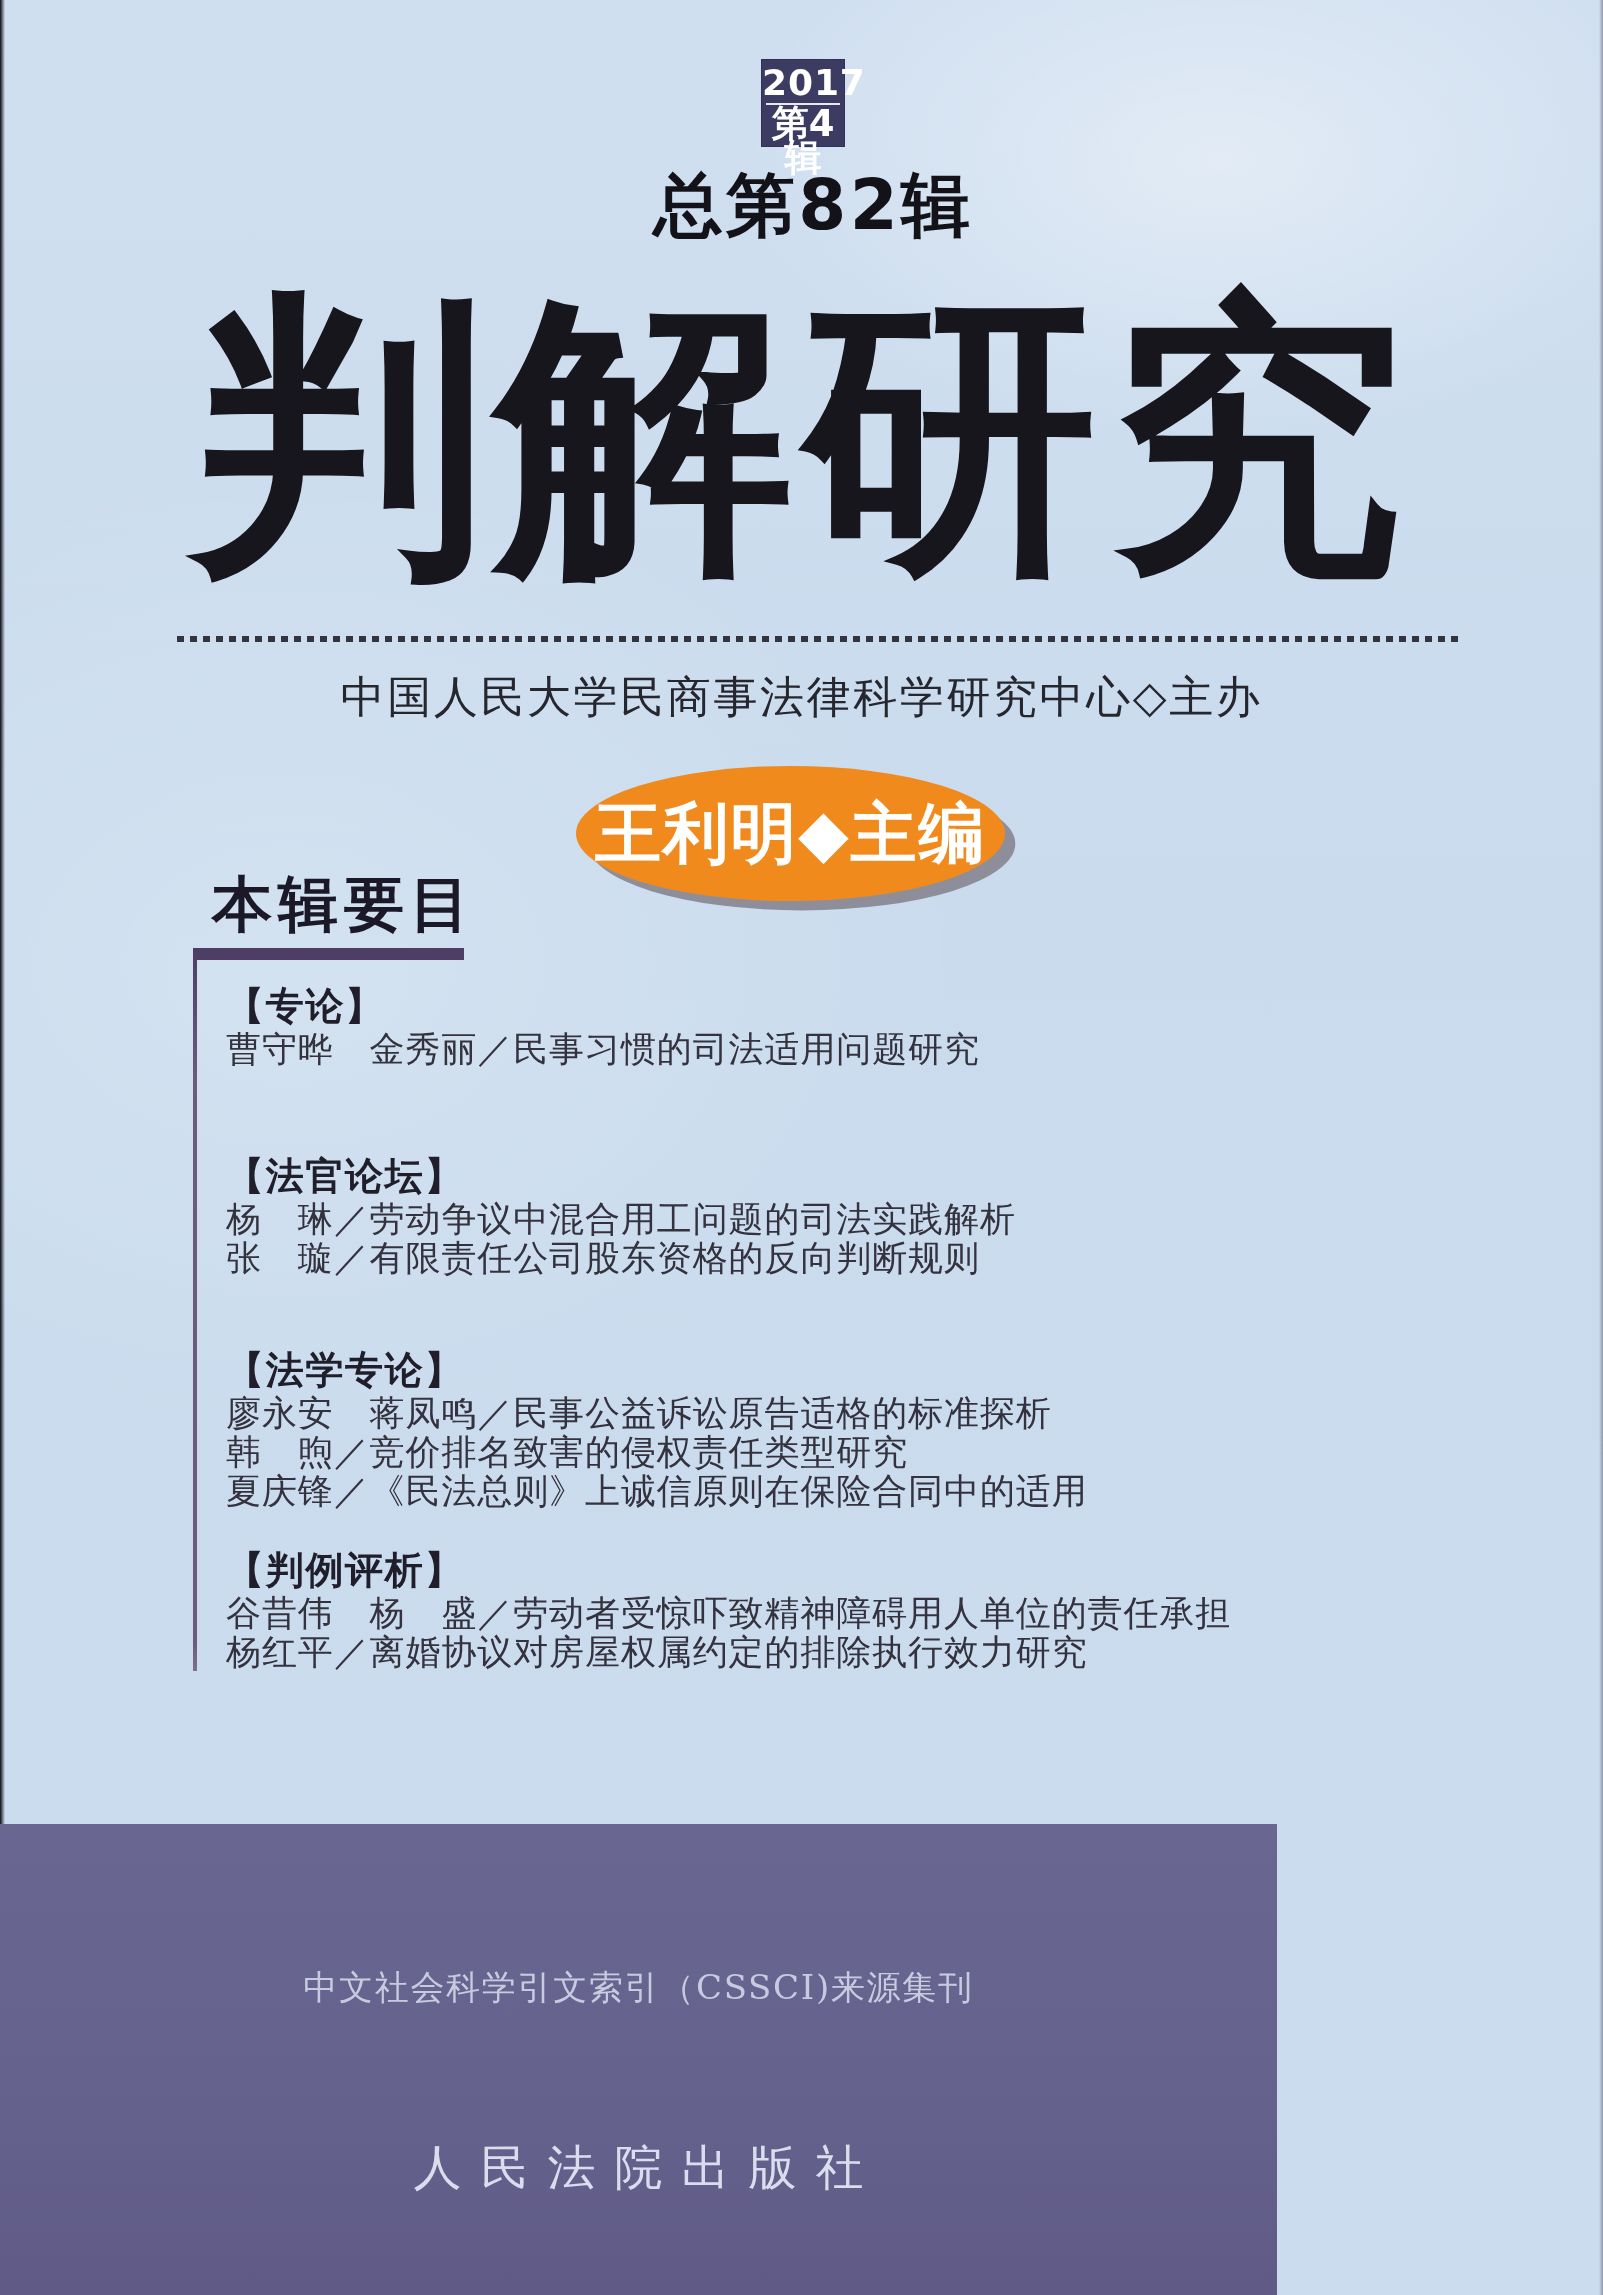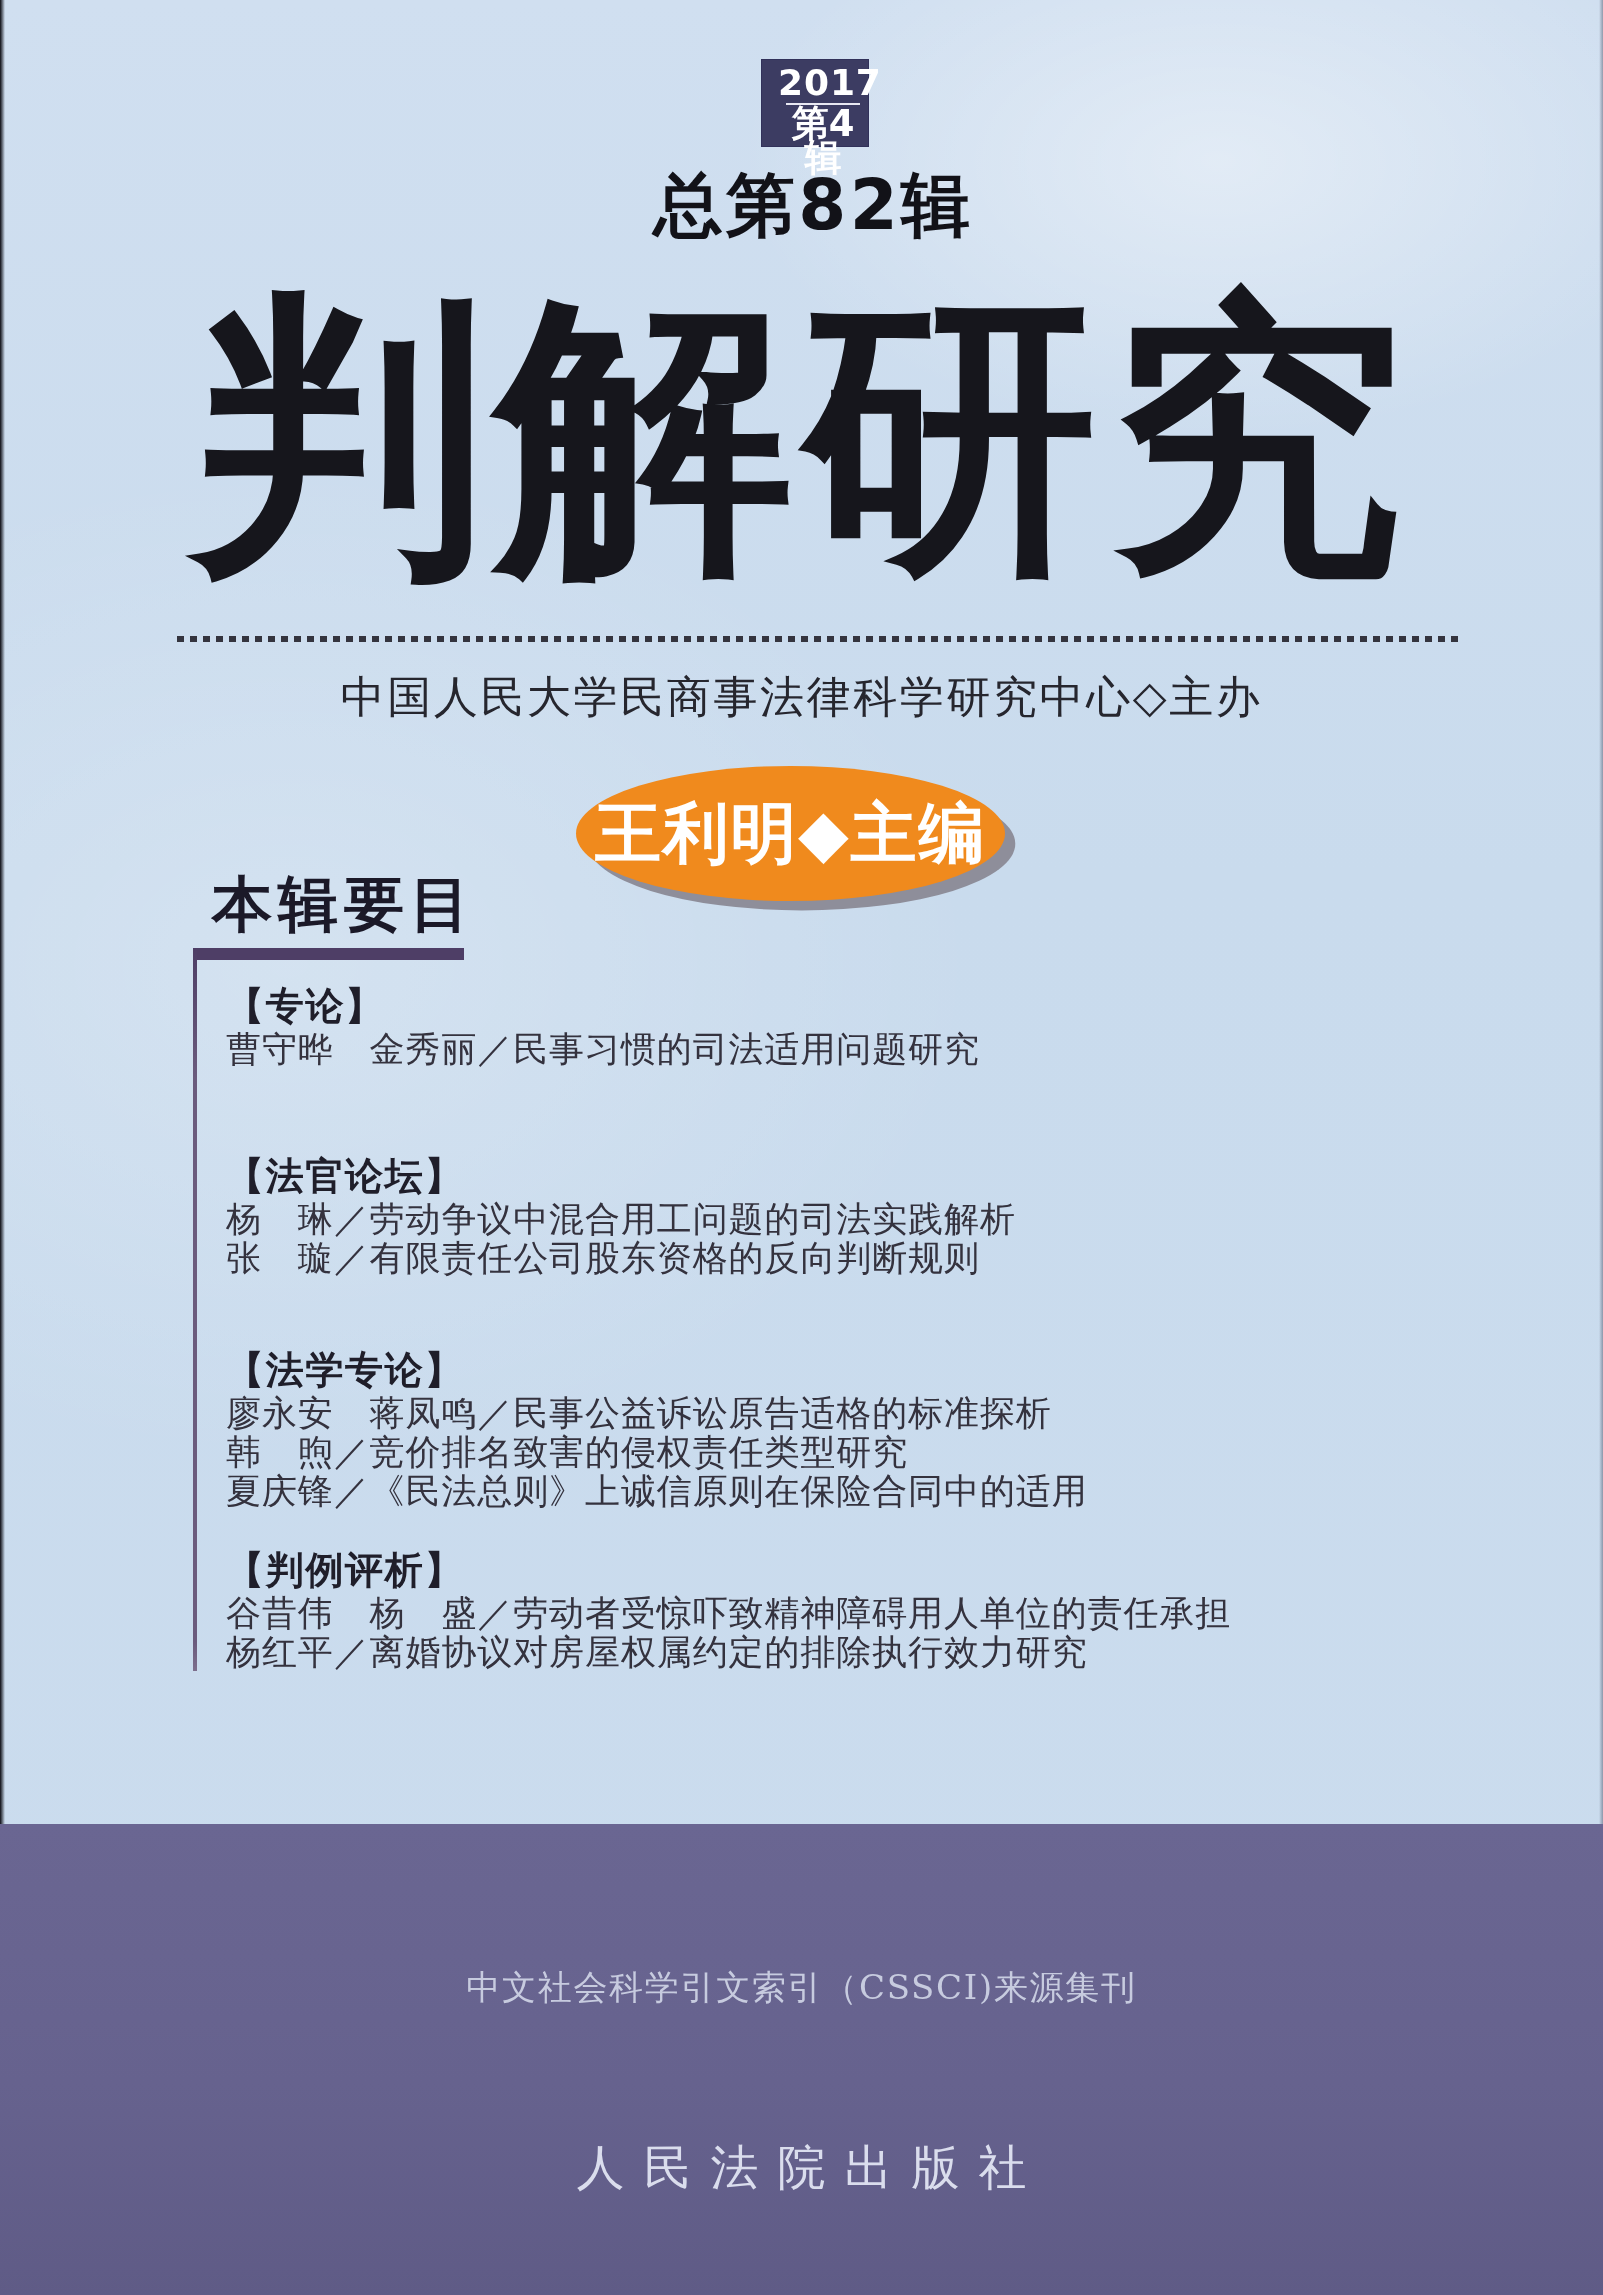--- a/index.html
+++ b/index.html
@@ -18,11 +18,10 @@
 
   
   .badge{
-    position:absolute;left:761px;top:59px;width:108px;height:88px;
+    position:absolute;left:761px;top:59px;width:84px;height:88px;
     background:#3c3c62;border:1.7px solid #31315a;box-sizing:border-box;
     text-align:center;color:#fff;
     font-family:"DejaVu Sans","Liberation Sans",sans-serif;
-    padding-left:16px;
   }
   .badge-year{font-size:36px;font-weight:bold;line-height:40px;margin-top:2.6px;letter-spacing:0.9px;}
   .badge-rule{width:74px;height:1.7px;background:#e8e8f2;margin:0.9px auto 1.7px auto;}

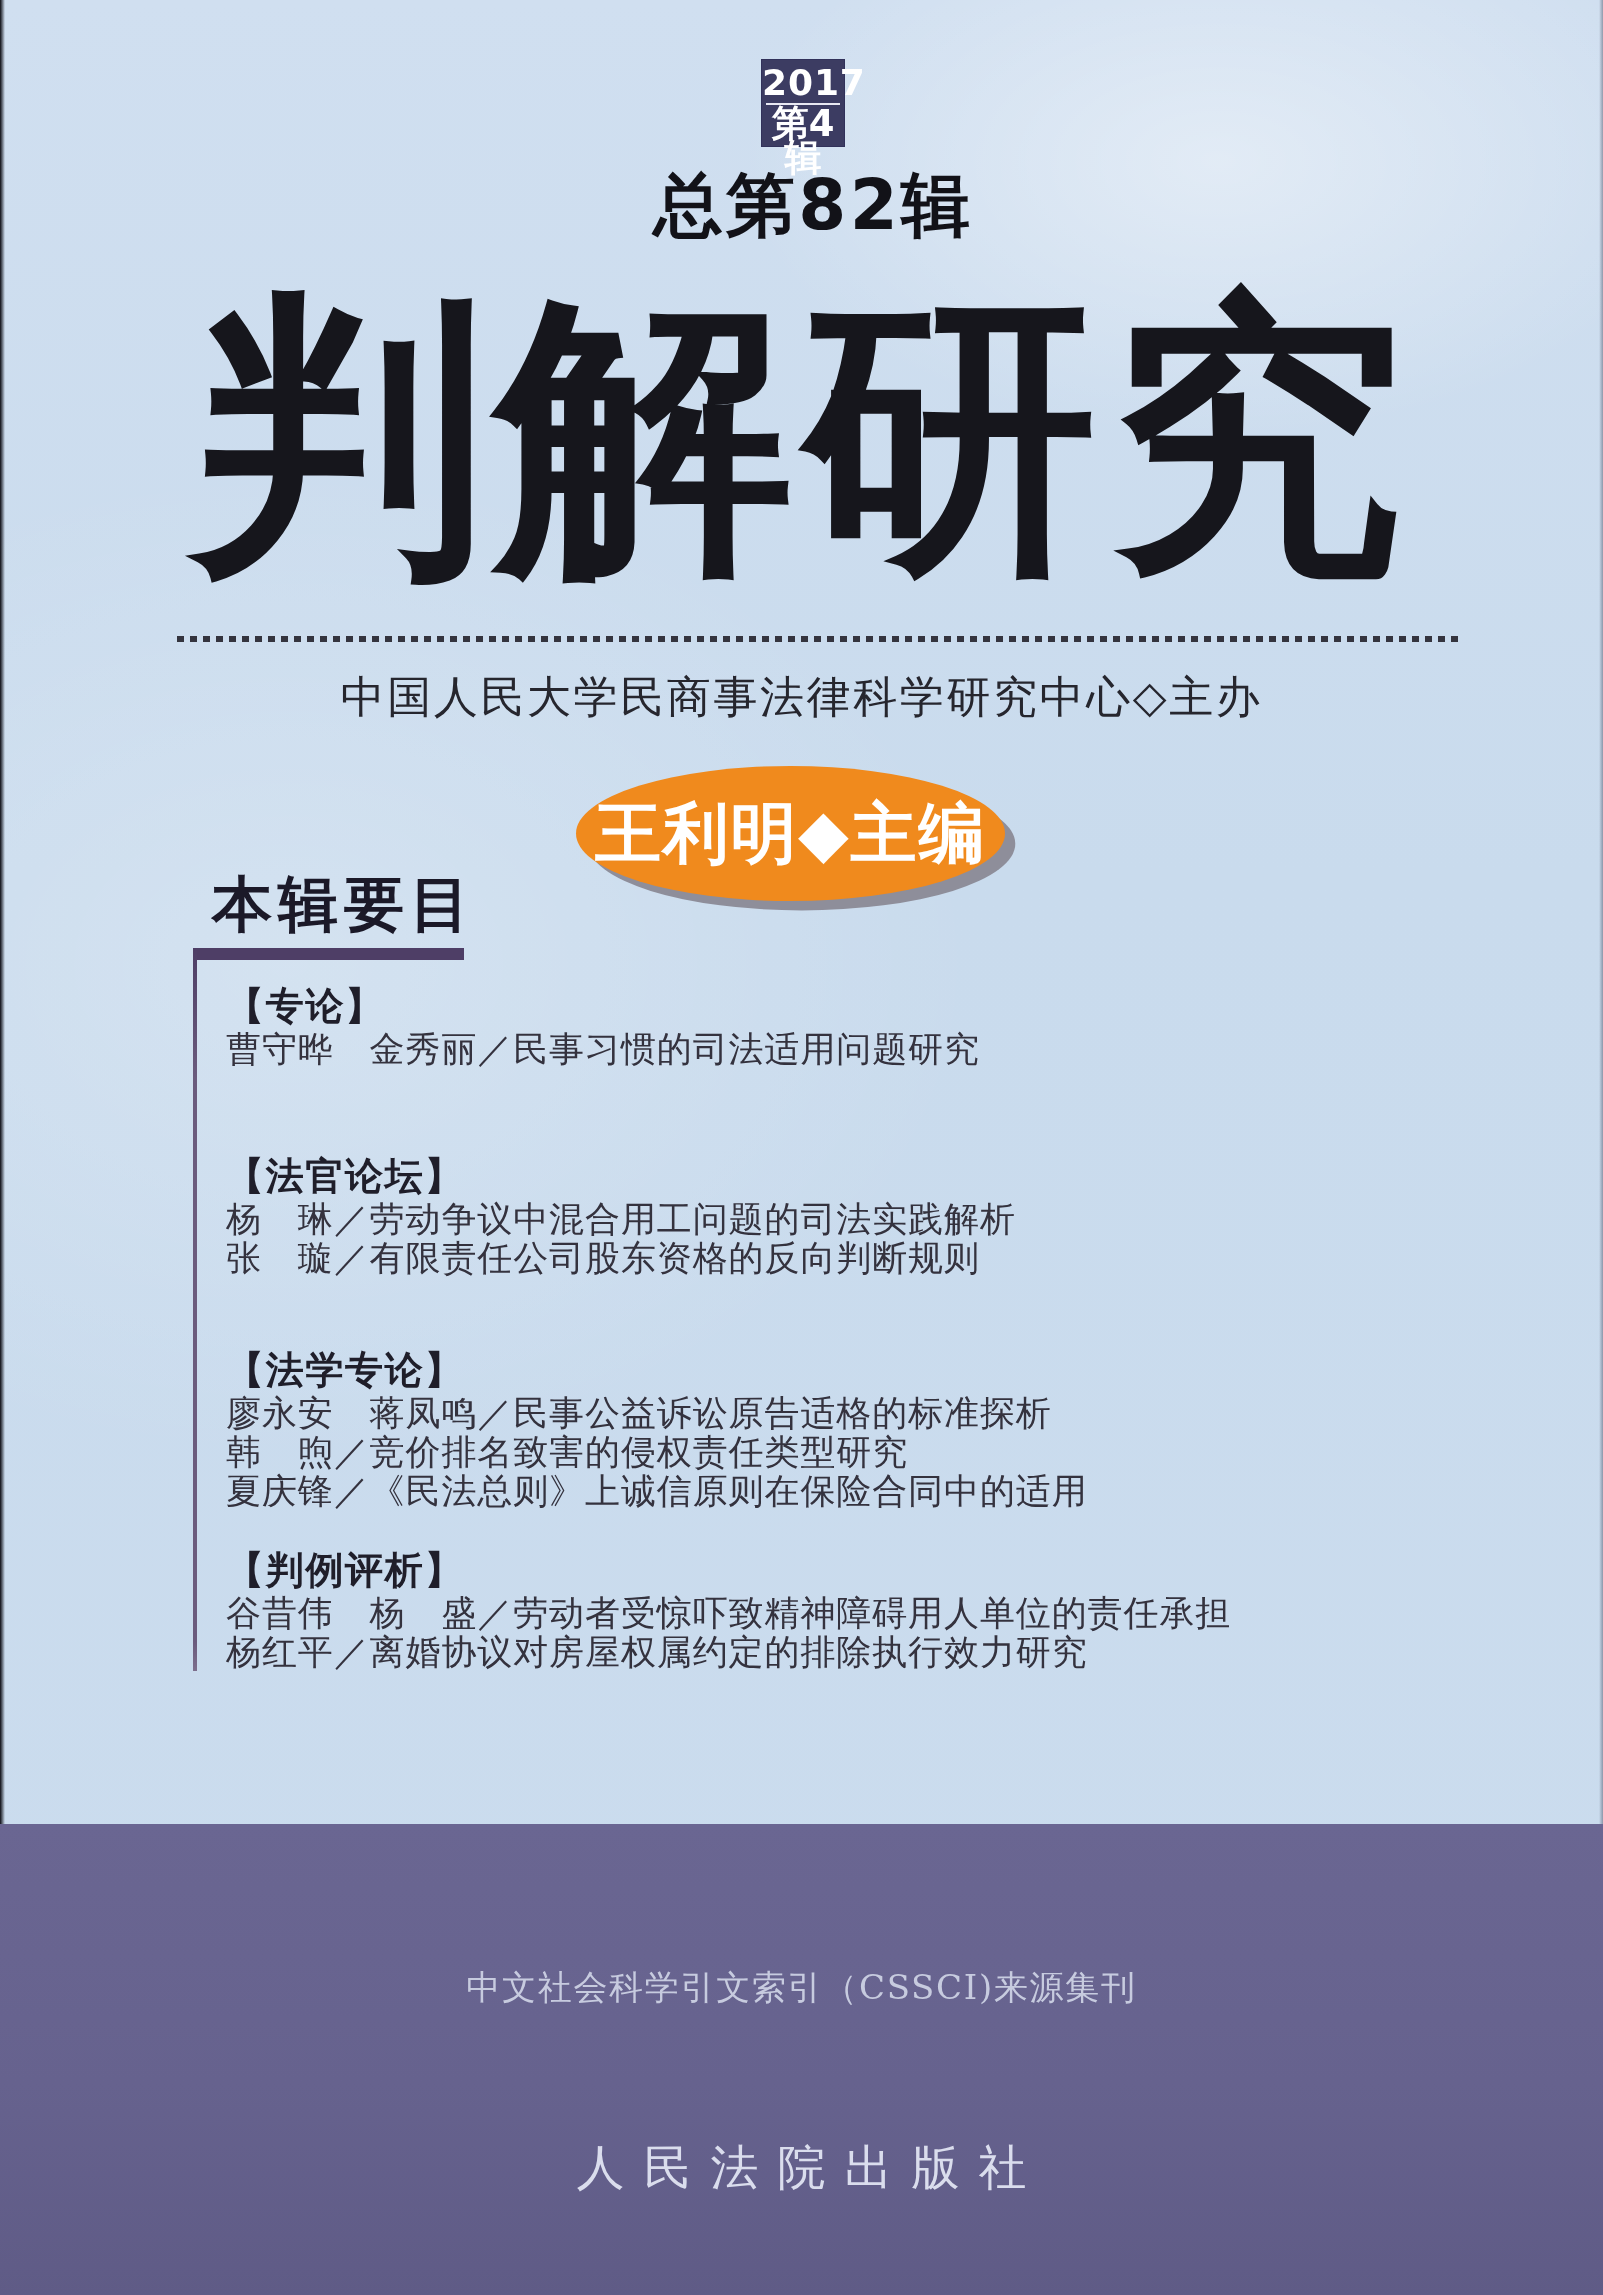--- a/index.html
+++ b/index.html
@@ -83,7 +83,7 @@
   .toc-item:nth-child(n+3){margin-top:0;}
 
   .band{
-    position:absolute;left:0;top:1824px;width:1603px;height:472px;
+    position:absolute;left:0;top:1824px;width:1277px;height:472px;
     background:linear-gradient(180deg,#6a6692 0%,#66628e 55%,#5f5b86 100%);
   }
   .cssci{

